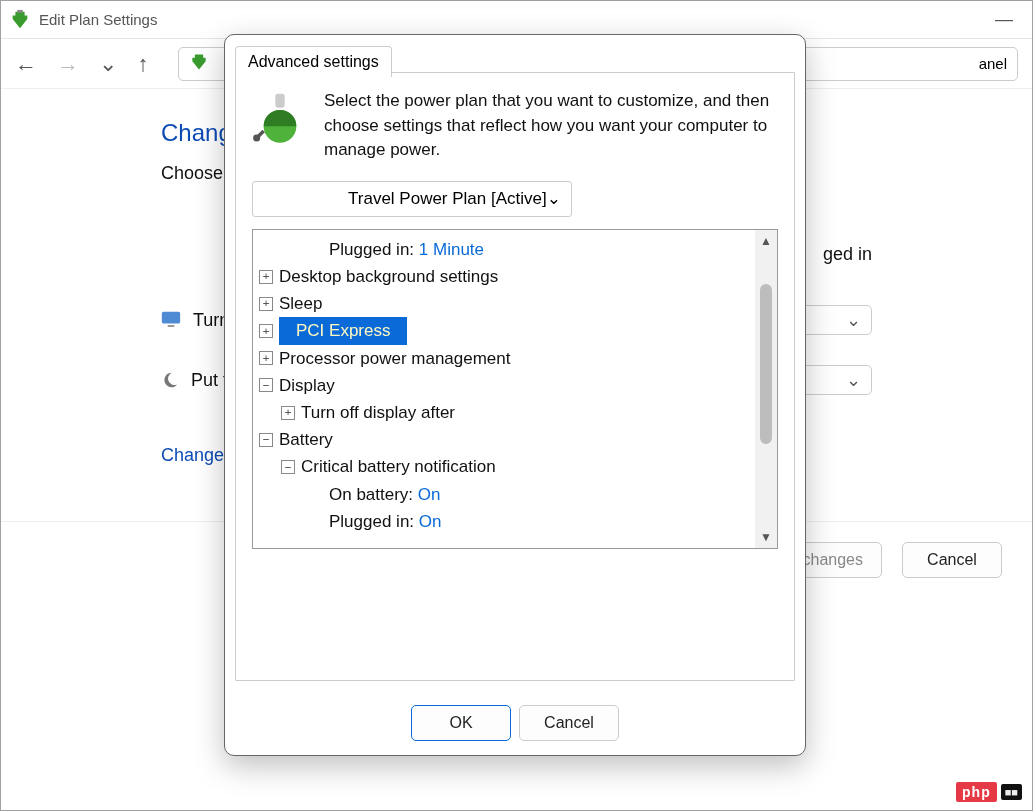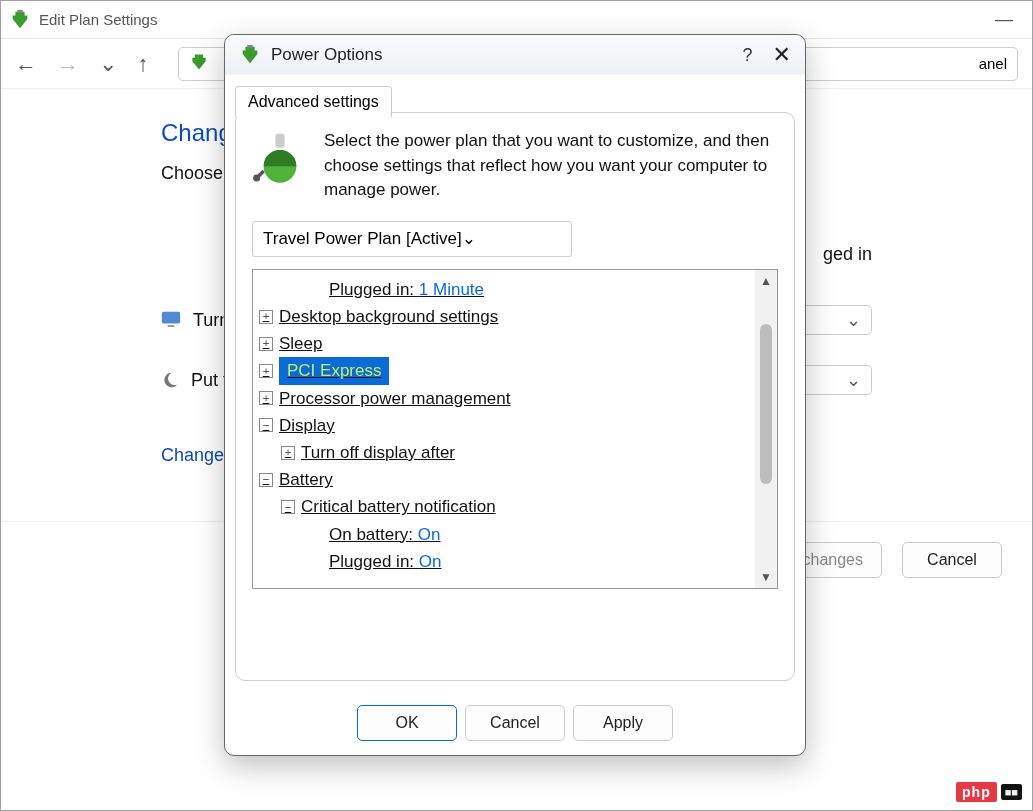--- a/index.html
+++ b/index.html
@@ -130,17 +130,6 @@
   </div>
 
   <div class="dialog">
-    <div class="dlg-title">
-      <span class="dicon">
-        <svg viewBox="0 0 24 24">
-            <path fill="#3a9b2f" d="M7 3h10v4h3v4l-8 10-8-10V7h3z"></path>
-            <rect x="9" y="1" width="6" height="3" fill="#888"></rect>
-          </svg>
-      </span>
-      <span class="dtitle">Power Options</span>
-      <span class="help">?</span>
-      <span class="close">✕</span>
-    </div>
 
     <div class="tabs">
       <span class="tab">Advanced settings</span>

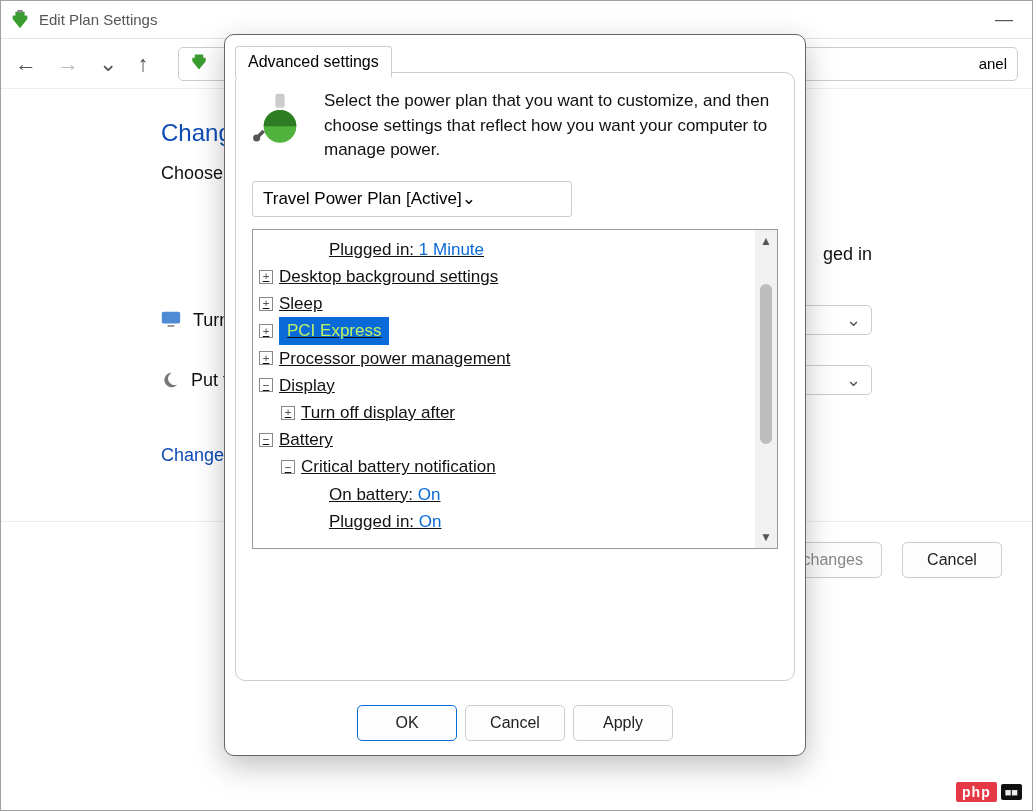--- a/index.html
+++ b/index.html
@@ -36,7 +36,7 @@
   .dlg-title .close { font-size:22px; color:#222; }
   .tabs { padding:6px 10px 0 10px; }
   .tab { display:inline-block; border:1px solid #ccc; border-bottom:none; border-radius:4px 4px 0 0; padding:6px 12px; font-size:16px; background:#fff; position:relative; top:5px; z-index:2; }
-  .dlg-body { margin:0 10px 10px 10px; border:1px solid #ccc; border-radius:10px; padding:16px; flex:1; display:flex; flex-direction:column; }
+  .dlg-body { margin:0 10px 10px 10px; border:1px solid #ccc; border-radius:1px; padding:16px; flex:1; display:flex; flex-direction:column; }
   .desc-row { display:flex; gap:16px; }
   .desc-row .bigicon { width:56px; height:56px; }
   .desc { font-size:17px; color:#111; line-height:1.45; flex:1; }

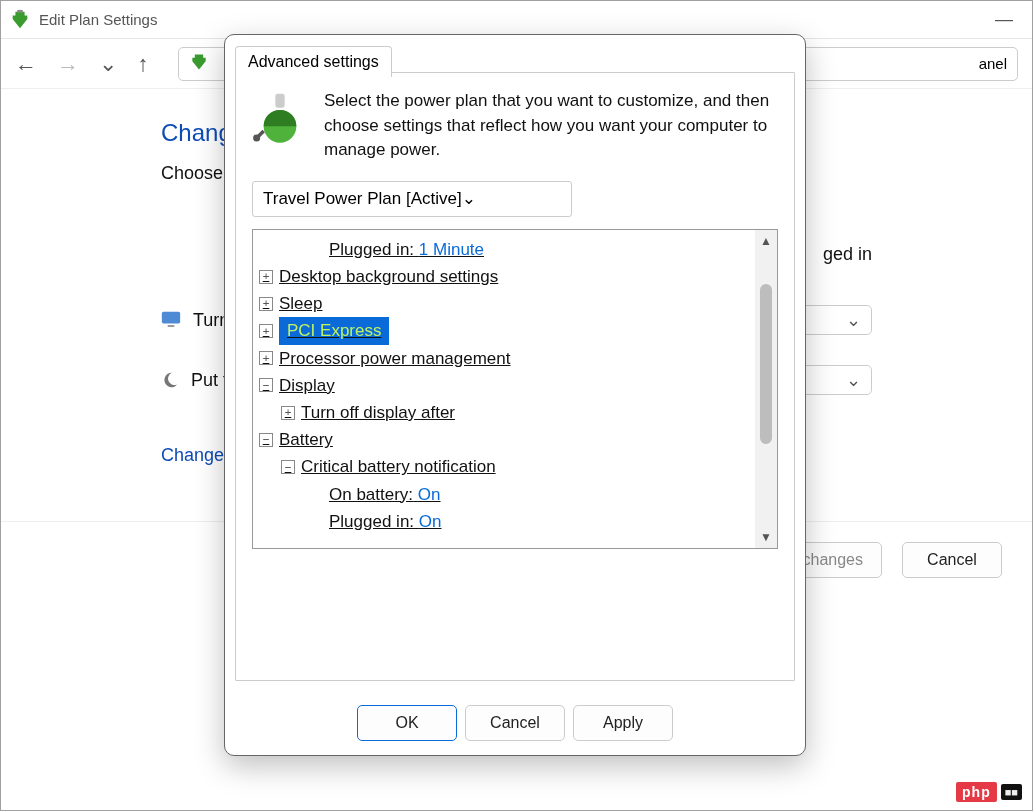--- a/index.html
+++ b/index.html
@@ -40,7 +40,7 @@
   .desc-row { display:flex; gap:16px; }
   .desc-row .bigicon { width:56px; height:56px; }
   .desc { font-size:17px; color:#111; line-height:1.45; flex:1; }
-  .plan-select { margin-top:18px; border:1px solid #ccc; border-radius:3px; height:36px; display:flex; align-items:center; padding:0 10px; width:320px; font-size:17px; justify-content:flex-start; }
+  .plan-select { margin-top:18px; border:1px solid #ccc; border-radius:3px; height:36px; display:flex; align-items:center; padding:0 10px; width:320px; font-size:17px; justify-content:flex-end; }
   .tree-box { margin-top:12px; border:1px solid #999; background:#fff; height:320px; display:flex; }
   .tree { flex:1; padding:6px 4px; font-size:17px; color:#111; line-height:1.6; overflow:hidden;text-decoration:underline; }
   .node { display:flex; align-items:center; white-space:nowrap; }

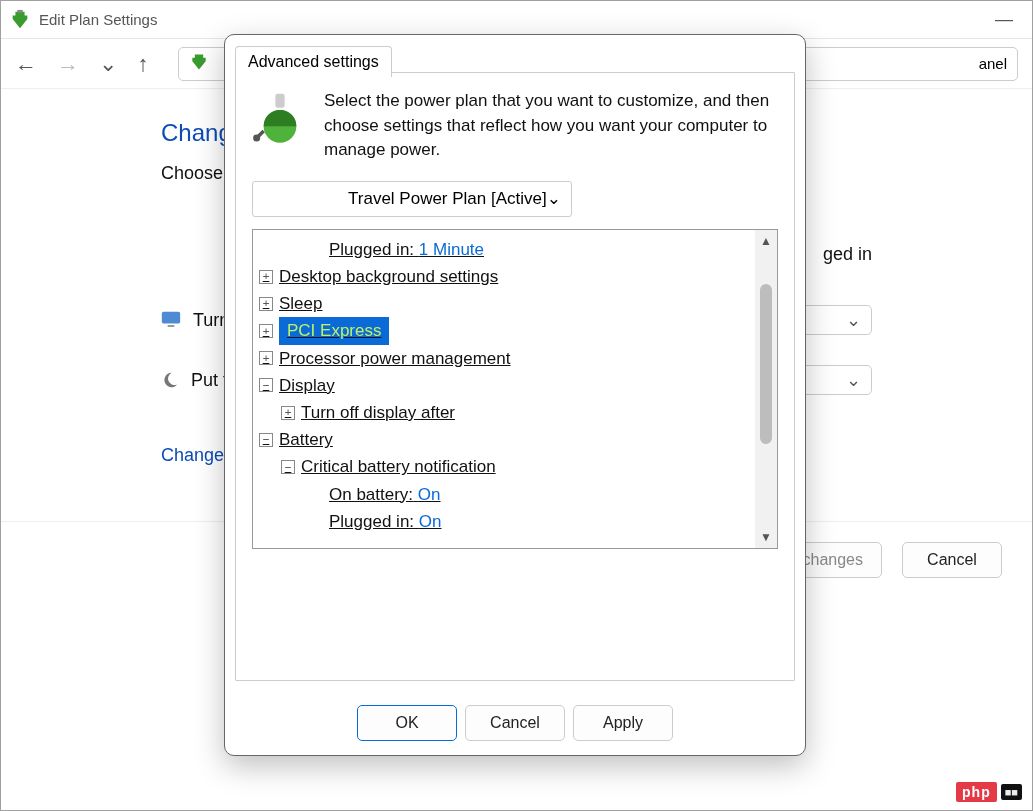--- a/index.html
+++ b/index.html
@@ -42,7 +42,7 @@
   .desc { font-size:17px; color:#111; line-height:1.45; flex:1; }
   .plan-select { margin-top:18px; border:1px solid #ccc; border-radius:3px; height:36px; display:flex; align-items:center; padding:0 10px; width:320px; font-size:17px; justify-content:flex-end; }
   .tree-box { margin-top:12px; border:1px solid #999; background:#fff; height:320px; display:flex; }
-  .tree { flex:1; padding:6px 4px; font-size:17px; color:#111; line-height:1.6; overflow:hidden;text-decoration:underline; }
+  .tree { flex:1; padding:6px 4px; font-size:17px; color:#111; line-height:1.6; overflow:hidden; }
   .node { display:flex; align-items:center; white-space:nowrap; }
   .pm { width:14px; height:14px; border:1px solid #888; display:inline-flex; align-items:center; justify-content:center; font-size:11px; line-height:1; margin-right:6px; background:#fff; color:#555; font-family:monospace; }
   .ind0 { padding-left:2px; } .ind1{padding-left:24px;} .ind3{padding-left:72px;}

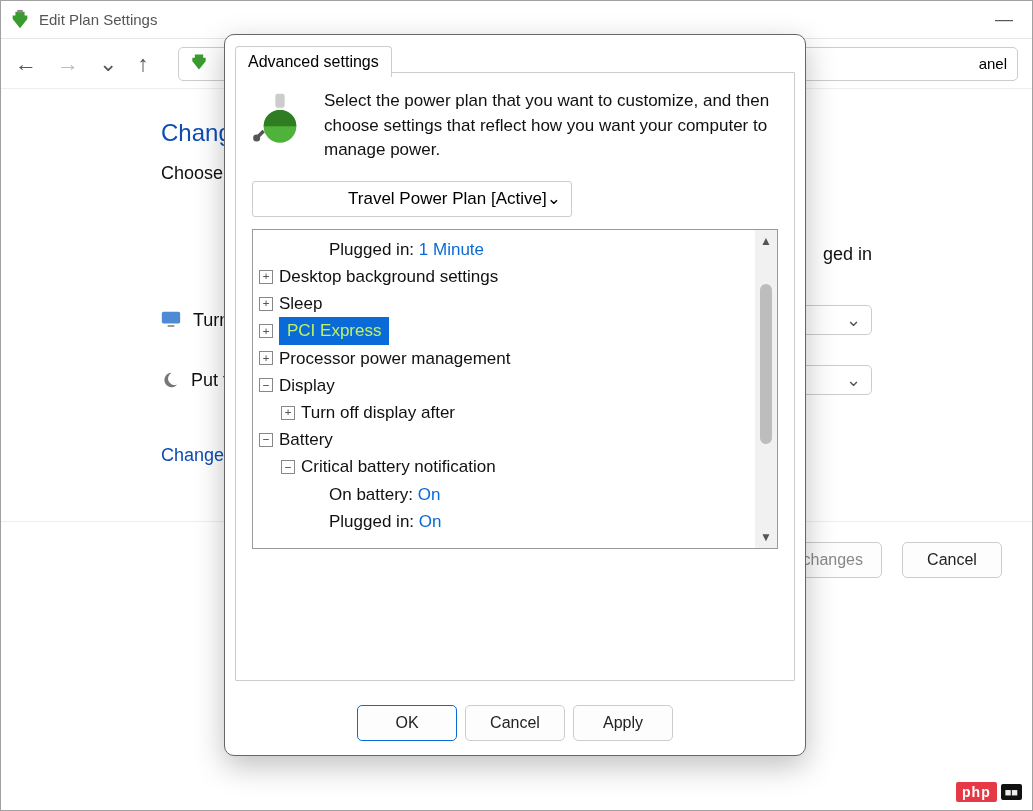--- a/index.html
+++ b/index.html
@@ -46,7 +46,7 @@
   .node { display:flex; align-items:center; white-space:nowrap; }
   .pm { width:14px; height:14px; border:1px solid #888; display:inline-flex; align-items:center; justify-content:center; font-size:11px; line-height:1; margin-right:6px; background:#fff; color:#555; font-family:monospace; }
   .ind0 { padding-left:2px; } .ind1{padding-left:24px;} .ind3{padding-left:72px;}
-  .hl { background:#0a6bd8; color:#bef264; padding:0 8px; }
+  .hl { background:#0a6bd8; color:#fef9c3; padding:0 17px; }
   .btext { color:#0a6bd8;text-align:center; }
   .scroll { width:22px; background:#f1f1f1; display:flex; flex-direction:column; align-items:center; justify-content:space-between; padding:4px 0; }
   .scroll .tri { font-size:12px; color:#555; }

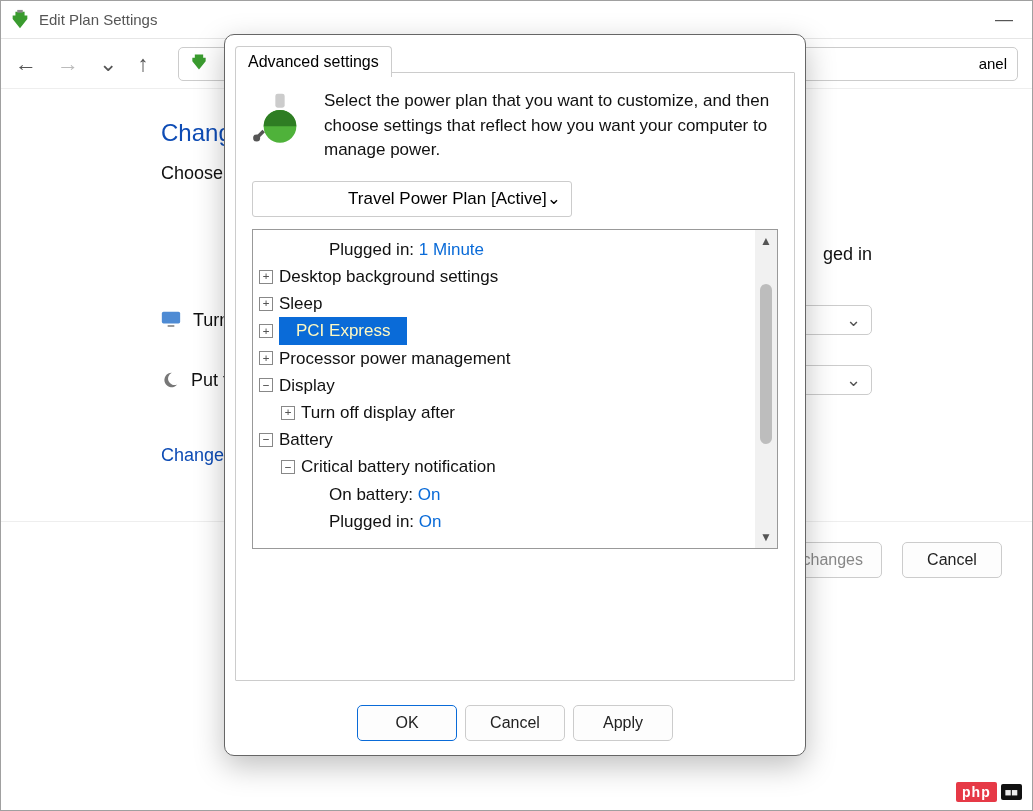--- a/index.html
+++ b/index.html
@@ -215,7 +215,6 @@
     <div class="dlg-footer">
       <span class="btn primary">OK</span>
       <span class="btn">Cancel</span>
-      <span class="btn">Apply</span>
     </div>
   </div>
 

